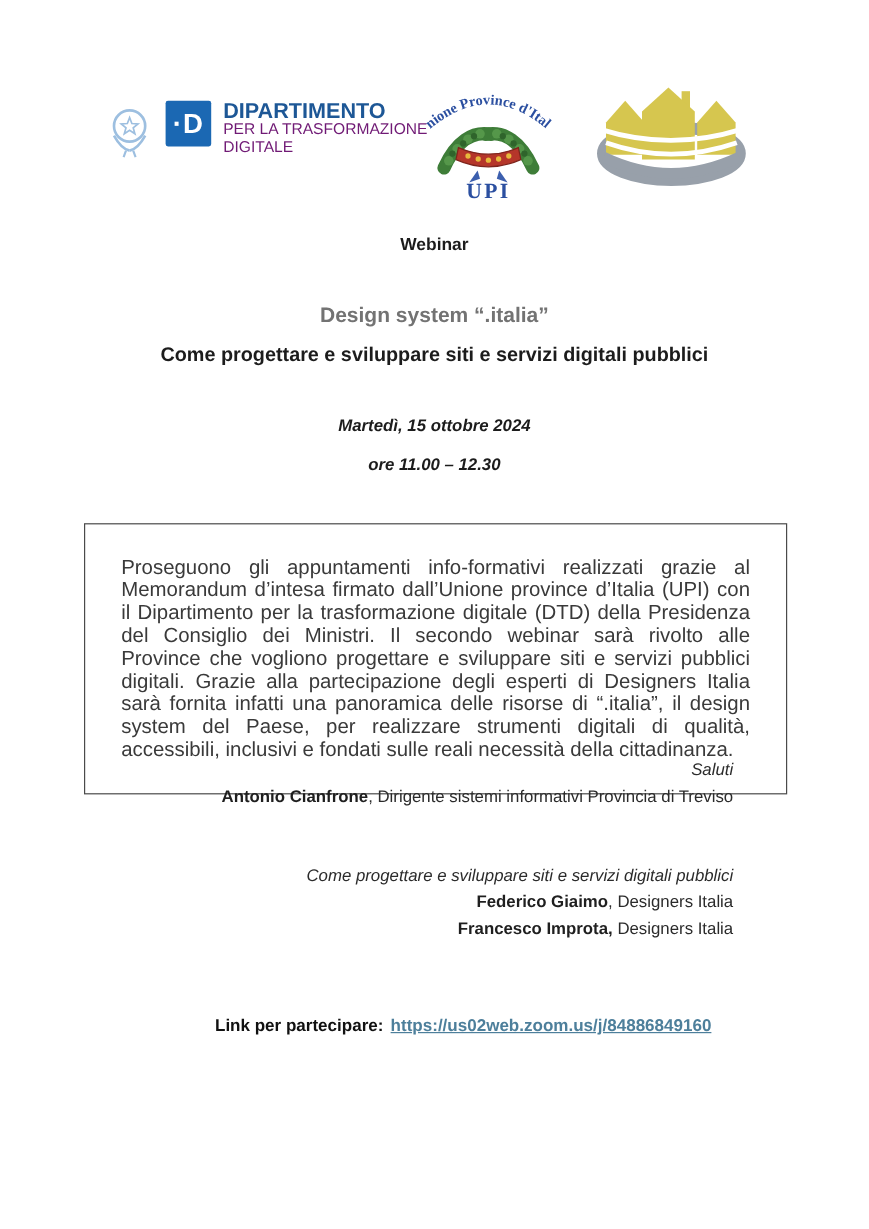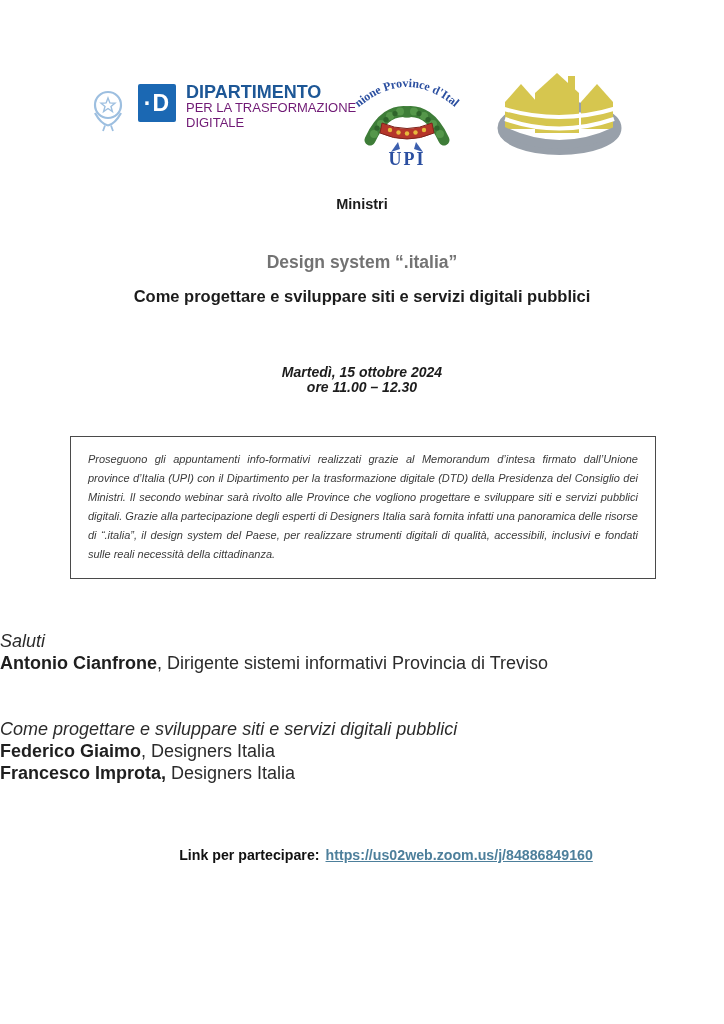--- a/index.html
+++ b/index.html
@@ -140,7 +140,7 @@
     </div>
   </div>
 
-  <div class="kicker">Ministri</div>
+  <div class="kicker">Webinar</div>
   <h1 class="title">Design system “.italia”</h1>
   <h2 class="subtitle">Come progettare e sviluppare siti e servizi digitali pubblici</h2>
   <div class="date">Martedì, 15 ottobre 2024</div>

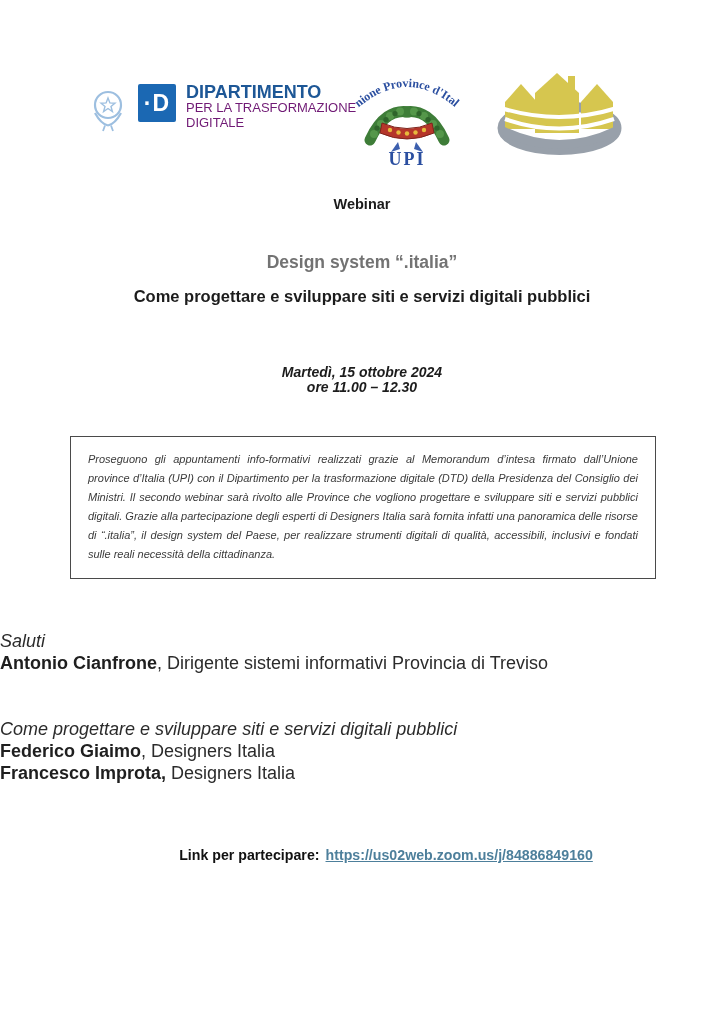--- a/index.html
+++ b/index.html
@@ -28,7 +28,7 @@
             font-size:16.5px;font-weight:bold;margin:0;color:#1c1c1c;}
   .date,.time{position:absolute;left:0;width:724px;text-align:center;
               font-size:14px;font-weight:bold;font-style:italic;color:#1c1c1c;}
-  .date{top:346px;margin-top:18px;}
+  .date{top:346px;}
   .time{top:379px;}
 
   

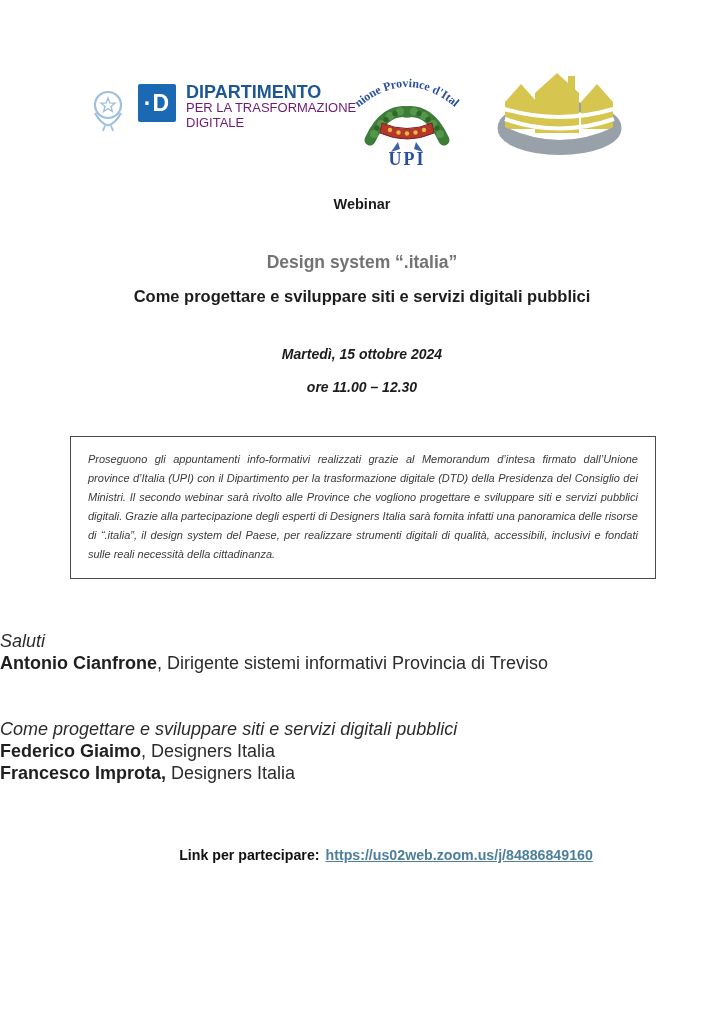--- a/index.html
+++ b/index.html
@@ -34,7 +34,7 @@
   
   .desc-box{position:absolute;top:436px;left:70px;width:586px;box-sizing:border-box;
             border:1.5px solid #4a4a4a;padding:9px 13px 10px 13px;background:#ffffff;}
-  .desc-box p{margin:4px;font-style:italic;font-size:11px;line-height:19px;
+  .desc-box p{margin:17px;font-size:17px;line-height:19px;
               text-align:justify;color:#3a3a3a;}
 
   

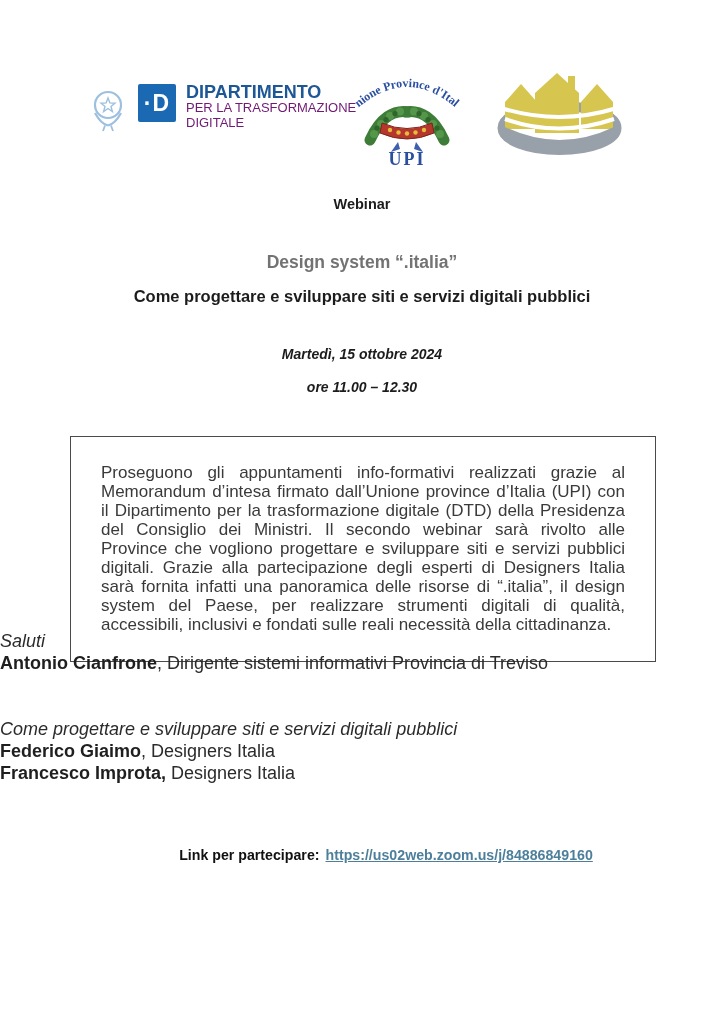--- a/index.html
+++ b/index.html
@@ -38,8 +38,8 @@
               text-align:justify;color:#3a3a3a;}
 
   
-  .agenda1,.agenda2{position:absolute;left:0;width:611px;text-align:left;
-                    font-size:18px;line-height:22px;color:#2b2b2b;}
+  .agenda1,.agenda2{position:absolute;left:0;width:611px;text-align:right;
+                    font-size:14px;line-height:22px;color:#2b2b2b;}
   .agenda1{top:630px;}
   .agenda2{top:718px;}
   .agenda-italic{font-style:italic;}

